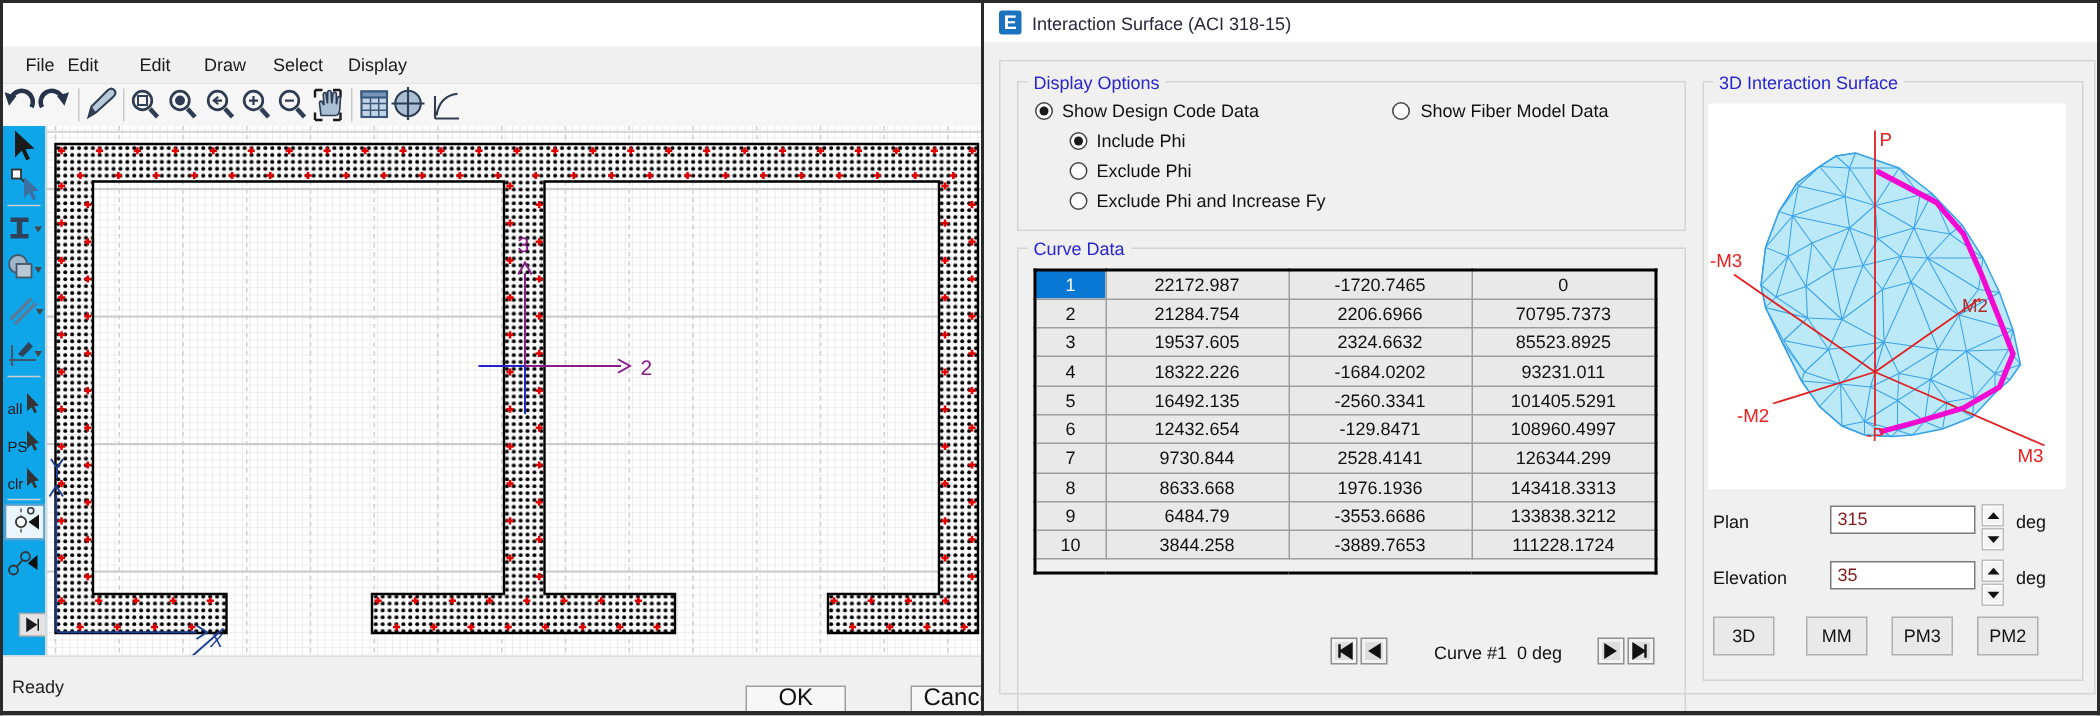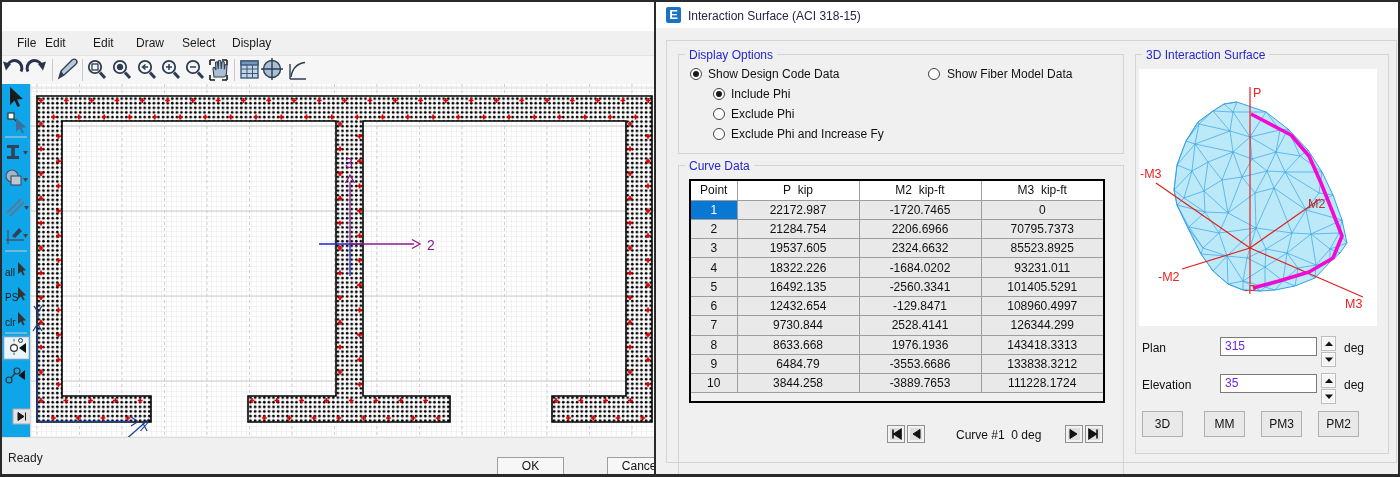--- a/index.html
+++ b/index.html
@@ -244,12 +244,6 @@
     <div class="grplab">Curve Data</div>
     <table id="ctable" style="left:10px;top:13px">
       <tbody>
-          <tr class="hdr">
-            <td>Point</td>
-            <td>P&nbsp;&nbsp;kip</td>
-            <td>M2&nbsp;&nbsp;kip-ft</td>
-            <td>M3&nbsp;&nbsp;kip-ft</td>
-          </tr>
       <tr>
             <td class="sel">1</td>
             <td>22172.987</td>

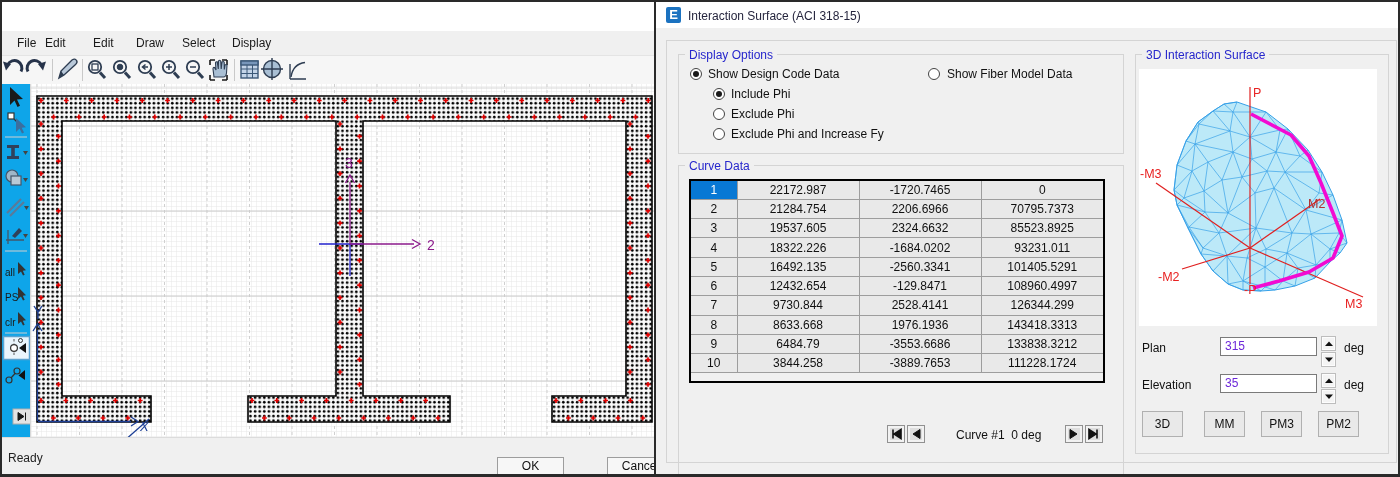--- a/index.html
+++ b/index.html
@@ -37,7 +37,7 @@
 #ctable td.sel{background:#0878d4 !important;color:#fff}
 .navbtn{position:absolute;width:18px;height:18px;background:#ddd;border:1px solid #919191;box-shadow:inset 0 0 0 2px #f2f2f2}
 .navbtn svg{position:absolute;left:2px;top:2px}
-.inp{position:absolute;background:#fff;border:1px solid #7a7a7a;font-size:12px;color:#6d28d9;padding-left:4px;line-height:17px}
+.inp{position:absolute;background:#fff;border:1px solid #7a7a7a;font-size:12px;color:#7f1d1d;padding-left:4px;line-height:17px}
 .spin{position:absolute;width:15px;height:15px;background:#f4f4f4;border:1px solid #bdbdbd;box-shadow:inset 0 0 0 1px #fdfdfd}
 .spin svg{position:absolute;left:2px;top:3px}
 .pbtn{position:absolute;width:41px;height:26px;background:#e9e9e9;border:1px solid #b0b0b0;font-size:12px;color:#111;text-align:center;line-height:24px}

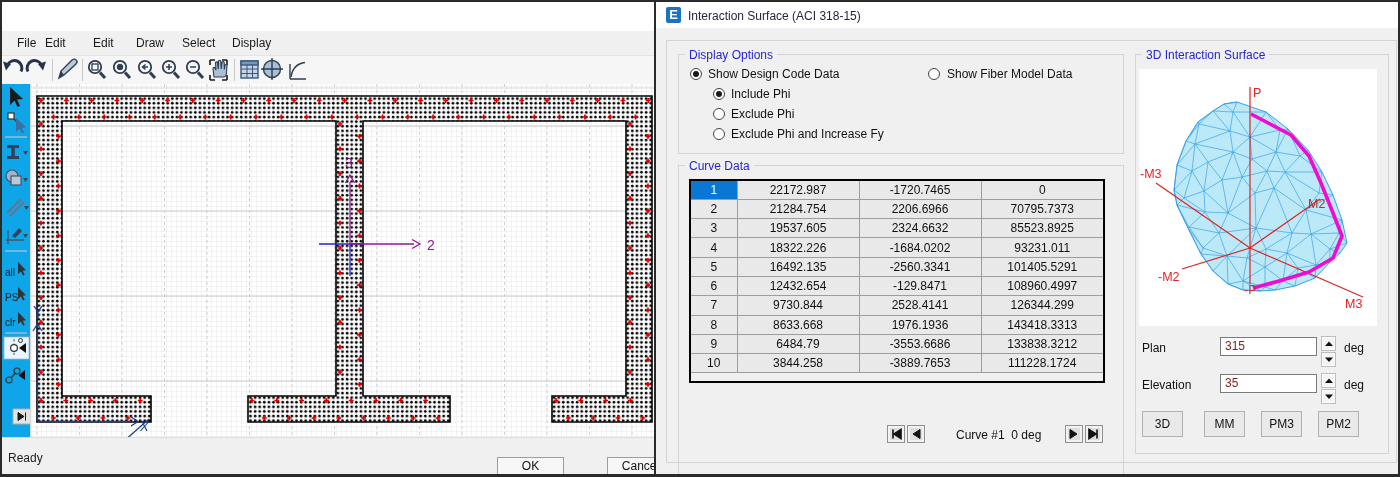--- a/index.html
+++ b/index.html
@@ -11,7 +11,7 @@
 #toolbar{left:2px;top:55px;width:652px;height:29px;background:#f6f6f6;border-top:1px solid #e4e4e4}
 #toolstrip{left:2px;top:84px;width:29px;height:353px;background:#0ea5e9;border-right:1px solid #d8d8d8}
 #statusbar{left:2px;top:437px;width:652px;height:38px;background:#f0f0f0;border-top:1px solid #dcdcdc;font-size:12px;color:#222}
-.winbtn{position:absolute;background:#f7f7f7;border:1px solid #9d9d9d;font-size:12px;color:#111;text-align:center;line-height:16px}
+.winbtn{position:absolute;background:#f7f7f7;border:1px solid #9d9d9d;font-size:16px;color:#111;text-align:center;line-height:16px}
 
 #dlg{left:654px;top:0;width:746px;height:477px;background:#f0f0f0;overflow:hidden}
 #titlebarR{left:2px;top:2px;width:742px;height:26px;background:#fff}

